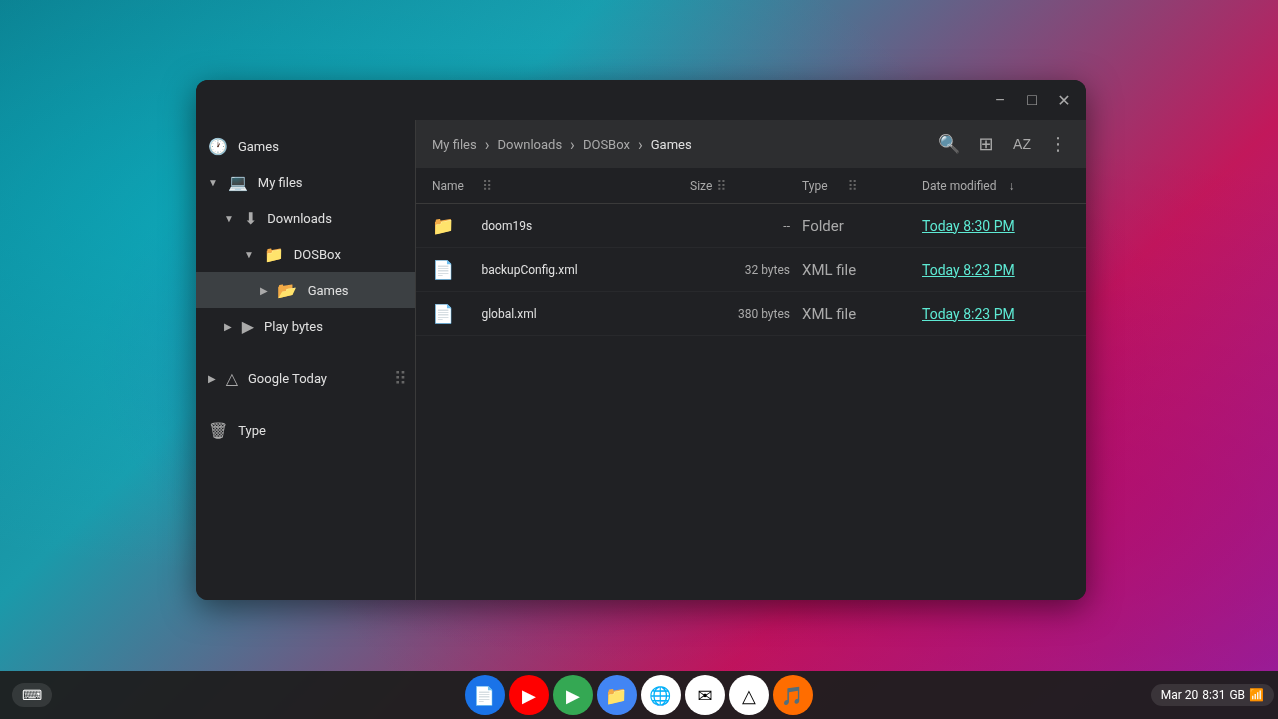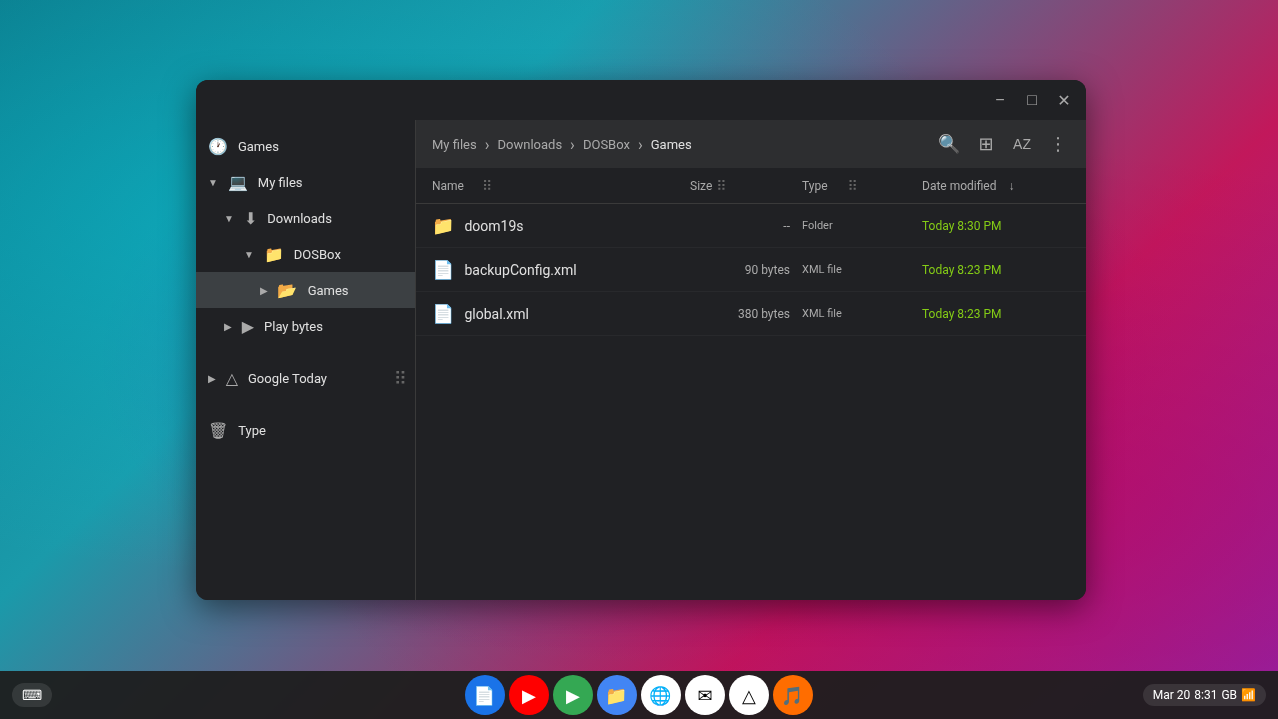--- a/index.html
+++ b/index.html
@@ -298,8 +298,9 @@
 
     .file-name {
       flex: 1;
-      font-size: 14px;
+      font-size: 12px;
       color: #e0e0e0;
+      margin-left: 17px;
     }
 
     .file-size {

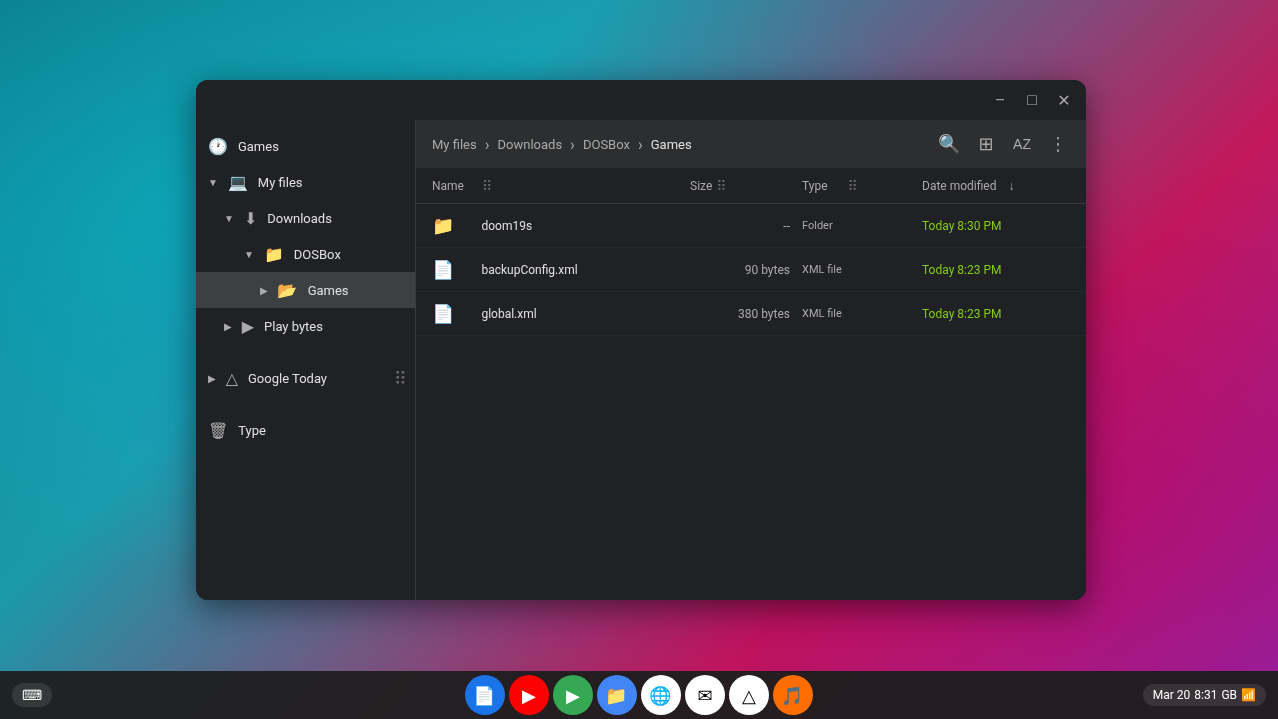--- a/index.html
+++ b/index.html
@@ -312,7 +312,7 @@
 
     .file-type {
       width: 120px;
-      font-size: 11px;
+      font-size: 15px;
       color: #aaa;
       padding-left: 12px;
     }

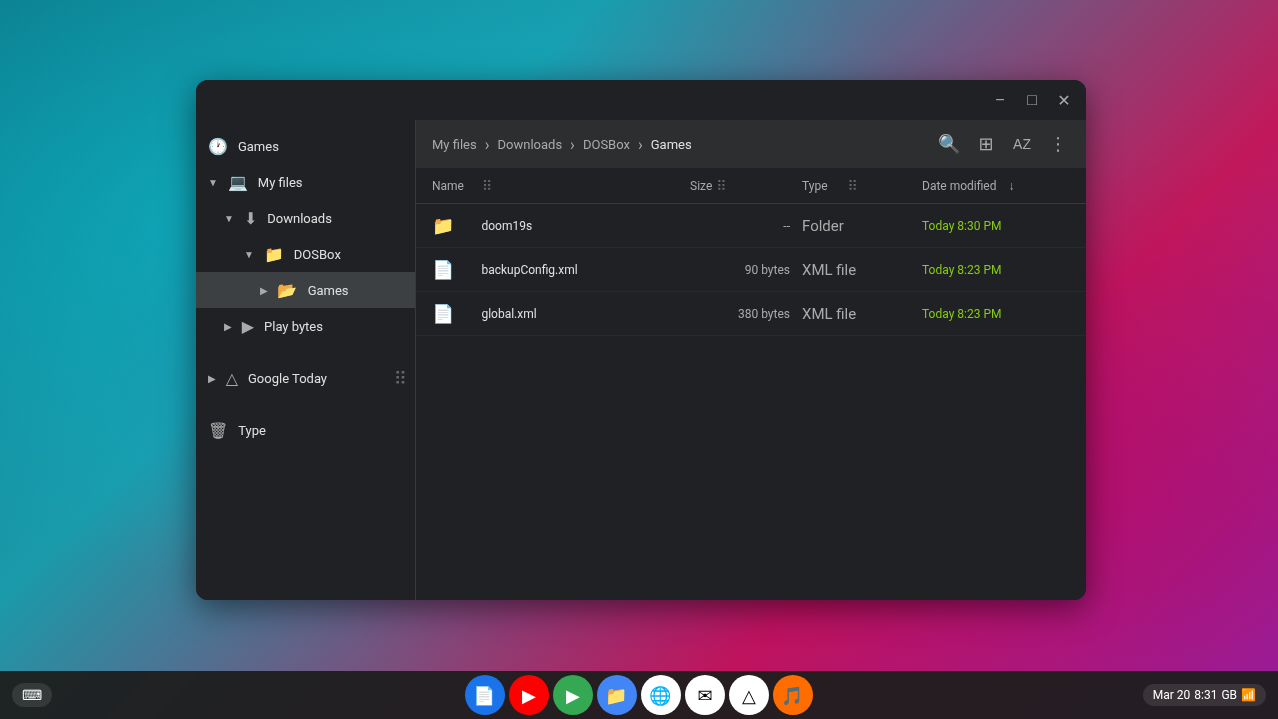--- a/index.html
+++ b/index.html
@@ -319,9 +319,10 @@
 
     .file-date {
       width: 160px;
-      font-size: 12px;
-      color: #84cc16;
+      font-size: 14px;
+      color: #5eead4;
       padding-left: 12px;
+      text-decoration: underline;
     }
 
     

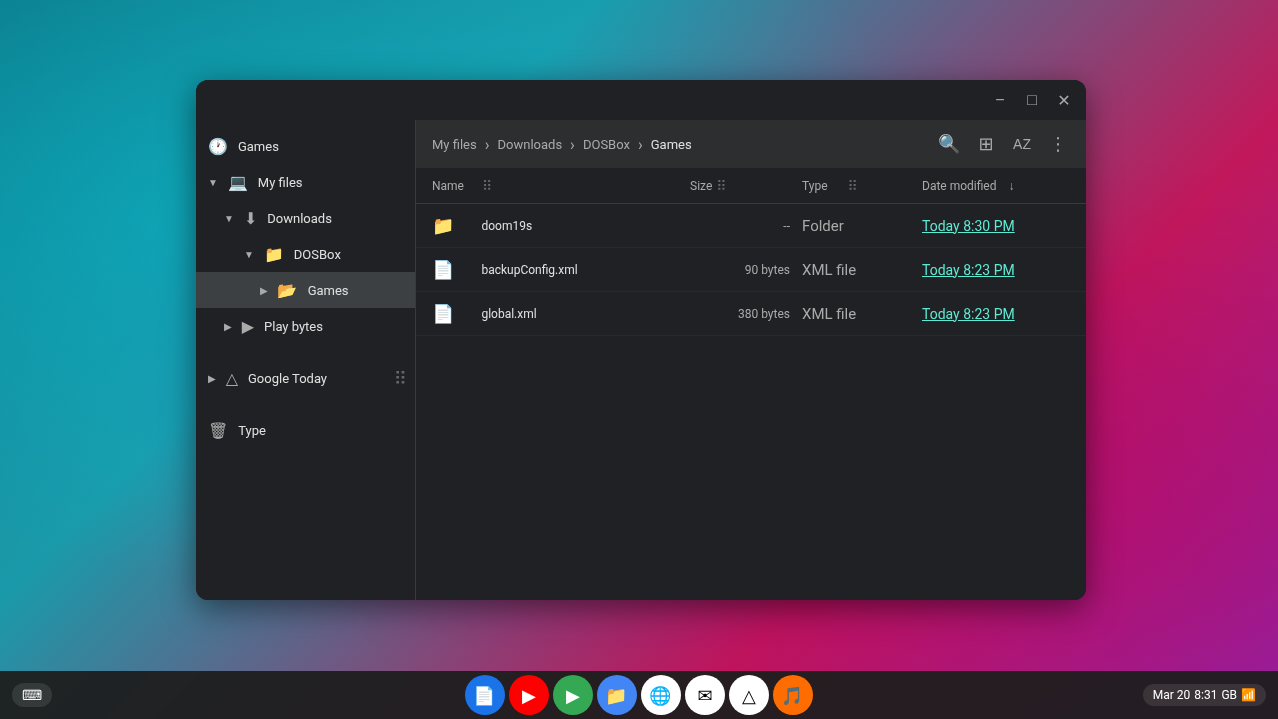--- a/index.html
+++ b/index.html
@@ -485,7 +485,7 @@
           <div class="file-row">
             <span class="file-icon">📄</span>
             <span class="file-name">backupConfig.xml</span>
-            <span class="file-size">90 bytes</span>
+            <span class="file-size">32 bytes</span>
             <span class="file-type">XML file</span>
             <span class="file-date">Today 8:23 PM</span>
           </div>

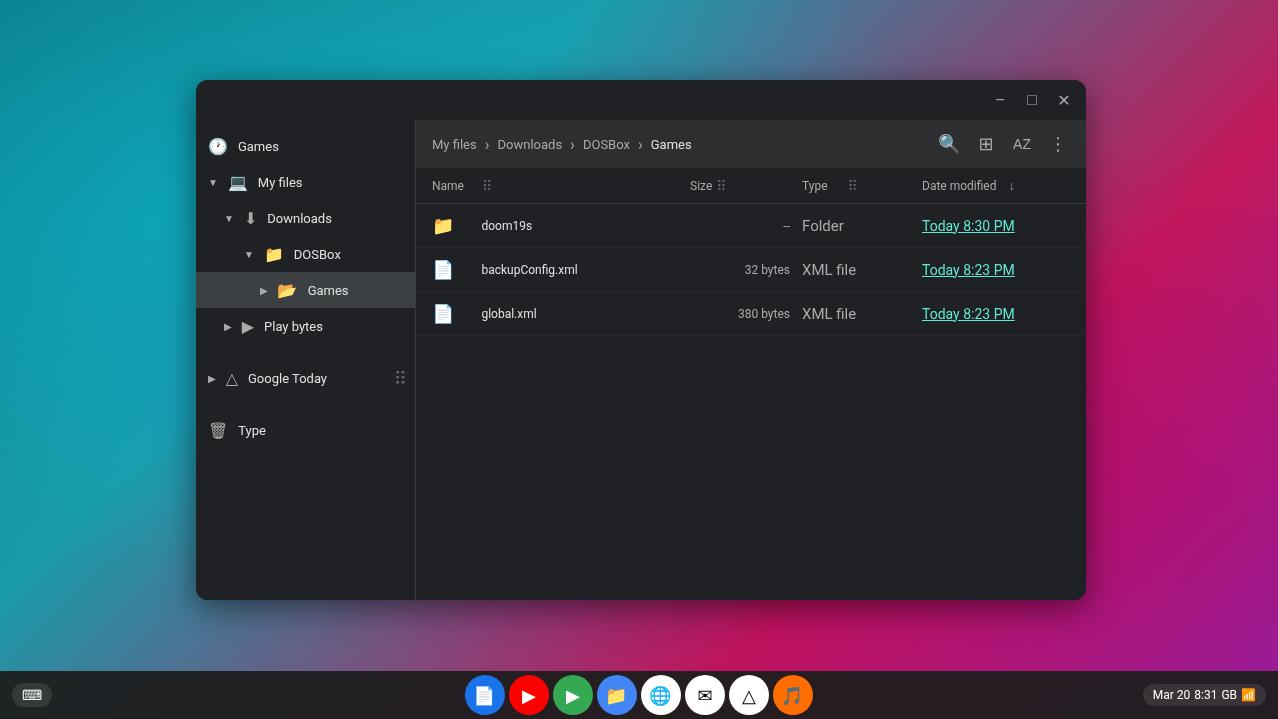--- a/index.html
+++ b/index.html
@@ -64,7 +64,7 @@
 
     .taskbar-right {
       position: absolute;
-      right: 12px;
+      right: 4px;
       display: flex;
       align-items: flex-start;
       gap: 6px;

